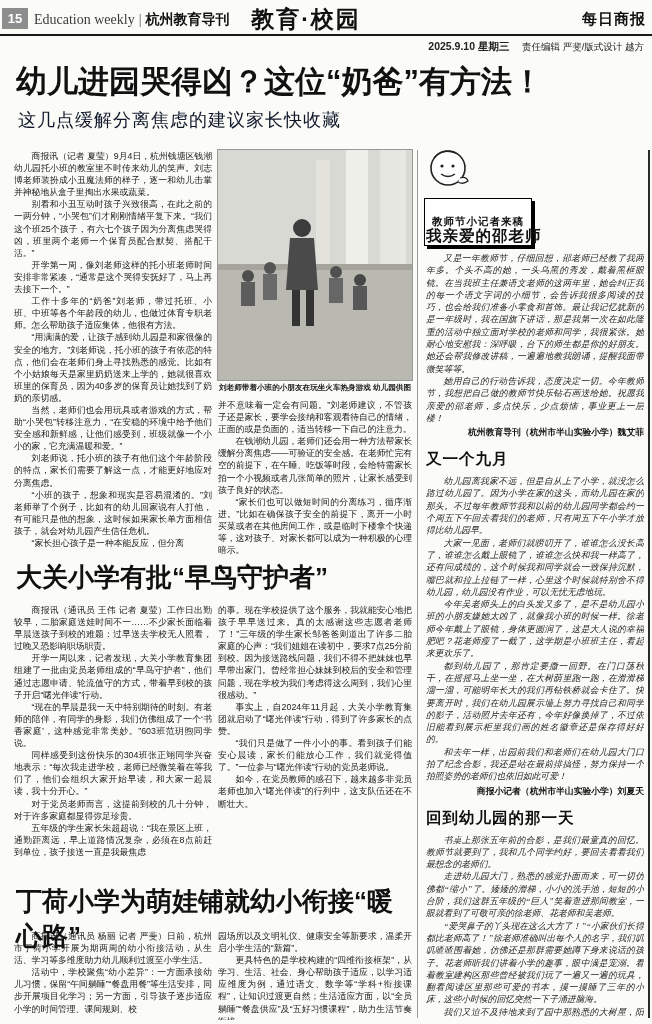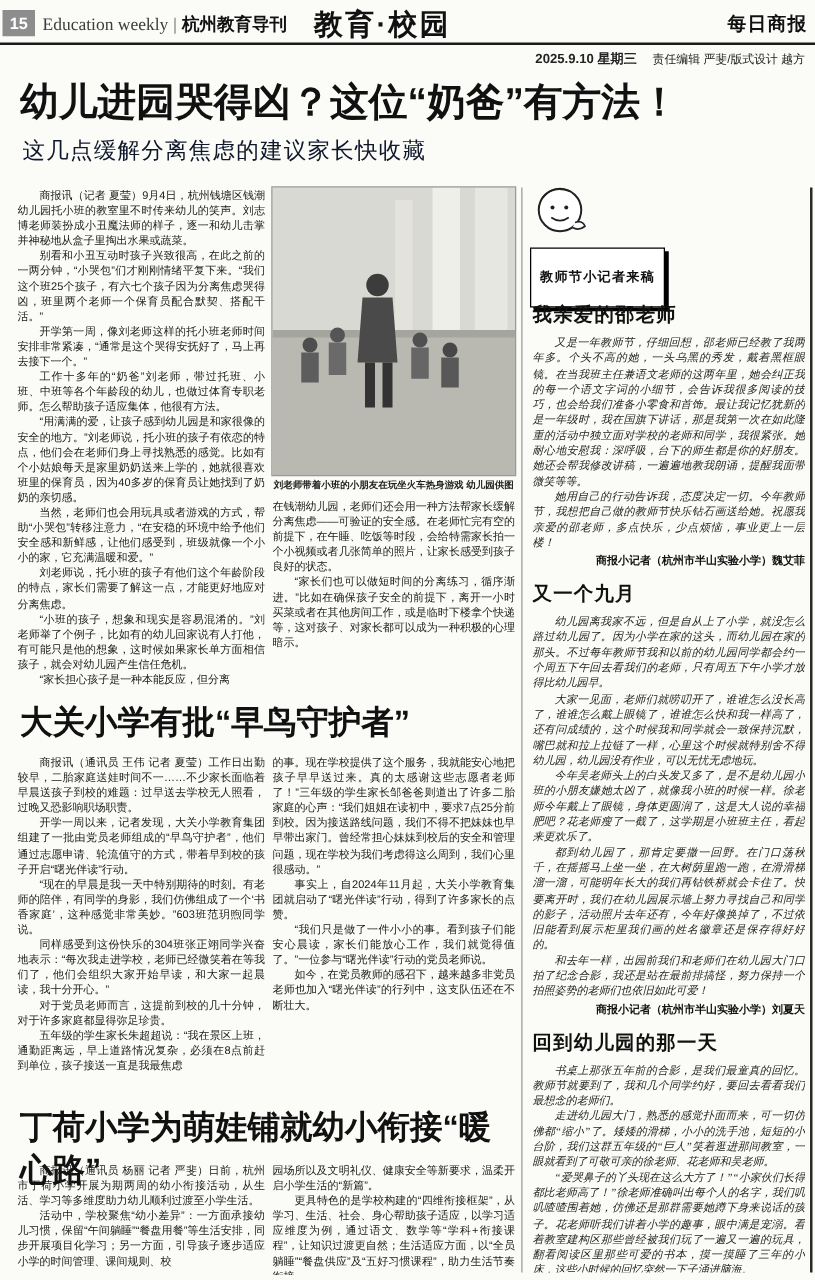--- a/index.html
+++ b/index.html
@@ -61,7 +61,7 @@
   .contrib{position:absolute;left:426px;top:226px;width:218px;height:792px;overflow:hidden;}
   .contrib h3{margin:10px 0 5px 0;font-size:15.5px;font-weight:900;letter-spacing:1px;
     font-family:"Liberation Sans",sans-serif;}
-  .contrib h3:first-child{margin-top:16px;}
+  .contrib h3:first-child{margin-top:0;}
   .contrib p{margin:0;text-indent:2em;text-align:justify;
     font-family:"Liberation Serif",serif;font-style:italic;
     font-size:8.8px;line-height:12.3px;color:#1d1d1d;}

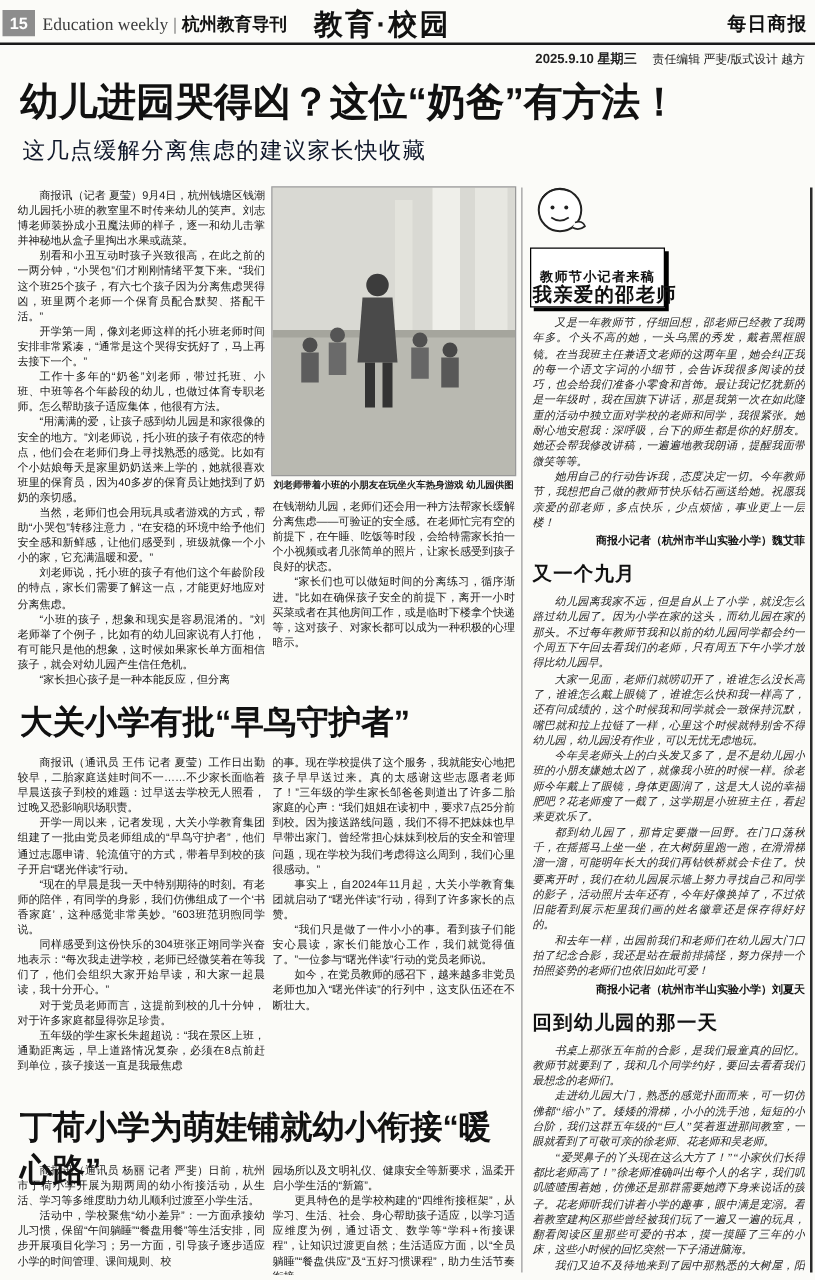--- a/index.html
+++ b/index.html
@@ -128,6 +128,7 @@
 <div class="caption">刘老师带着小班的小朋友在玩坐火车热身游戏 幼儿园供图</div>
 
 <div id="lead-col2" class="body-col cont">
+    <p>并不意味着一定会有问题。”刘老师建议，不管孩子还是家长，要学会接纳和客观看待自己的情绪，正面的或是负面的，适当转移一下自己的注意力。</p>
     <p>在钱潮幼儿园，老师们还会用一种方法帮家长缓解分离焦虑——可验证的安全感。在老师忙完有空的前提下，在午睡、吃饭等时段，会给特需家长拍一个小视频或者几张简单的照片，让家长感受到孩子良好的状态。</p>
     <p>“家长们也可以做短时间的分离练习，循序渐进。”比如在确保孩子安全的前提下，离开一小时买菜或者在其他房间工作，或是临时下楼拿个快递等，这对孩子、对家长都可以成为一种积极的心理暗示。</p>
   </div>

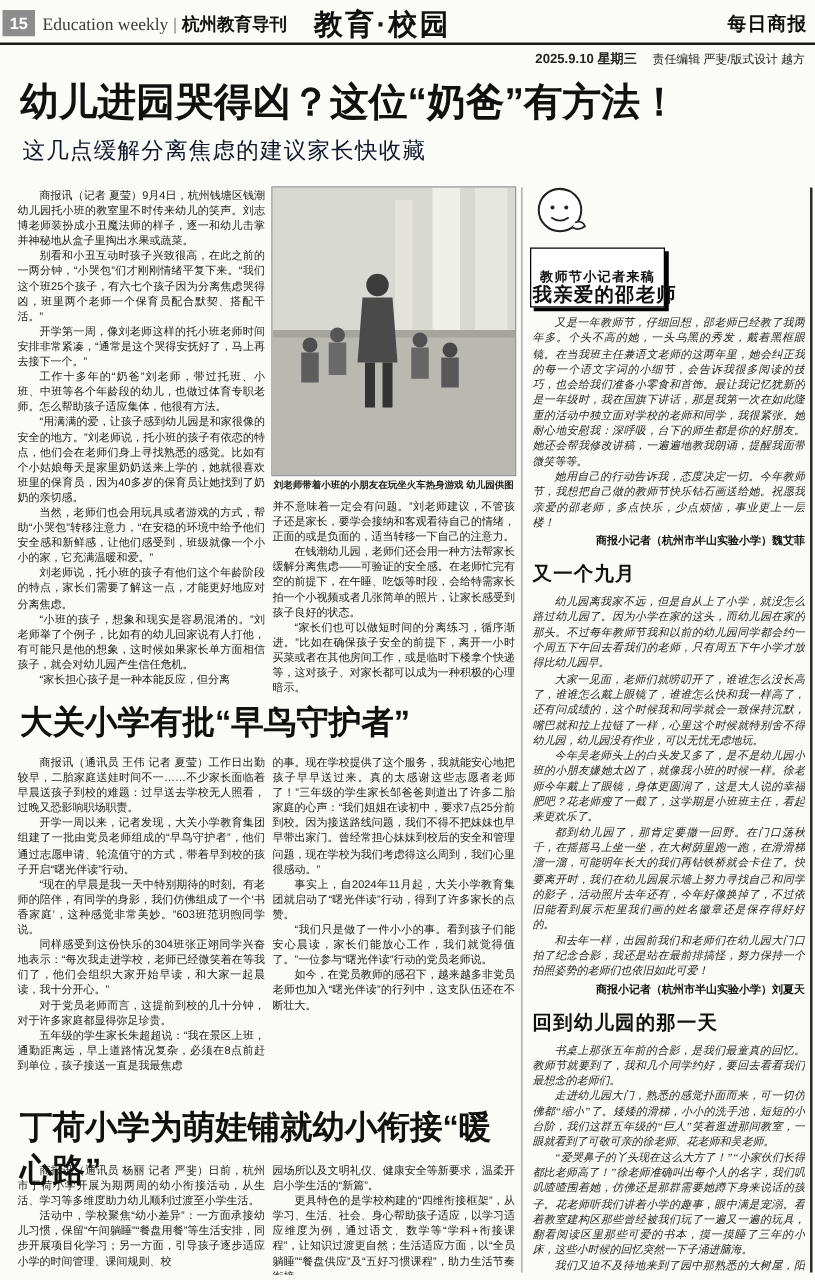--- a/index.html
+++ b/index.html
@@ -180,7 +180,7 @@
       <p>又是一年教师节，仔细回想，邵老师已经教了我两年多。个头不高的她，一头乌黑的秀发，戴着黑框眼镜。在当我班主任兼语文老师的这两年里，她会纠正我的每一个语文字词的小细节，会告诉我很多阅读的技巧，也会给我们准备小零食和首饰。最让我记忆犹新的是一年级时，我在国旗下讲话，那是我第一次在如此隆重的活动中独立面对学校的老师和同学，我很紧张。她耐心地安慰我：深呼吸，台下的师生都是你的好朋友。她还会帮我修改讲稿，一遍遍地教我朗诵，提醒我面带微笑等等。</p>
       <p>她用自己的行动告诉我，态度决定一切。今年教师节，我想把自己做的教师节快乐钻石画送给她。祝愿我亲爱的邵老师，多点快乐，少点烦恼，事业更上一层楼！</p>
     </div>
-  <span class="byline">商报小记者（杭州市半山实验小学）魏艾菲</span>
+  <span class="byline">杭州教育导刊（杭州市半山实验小学）魏艾菲</span>
 
   <h3>又一个九月</h3>
   <div>

